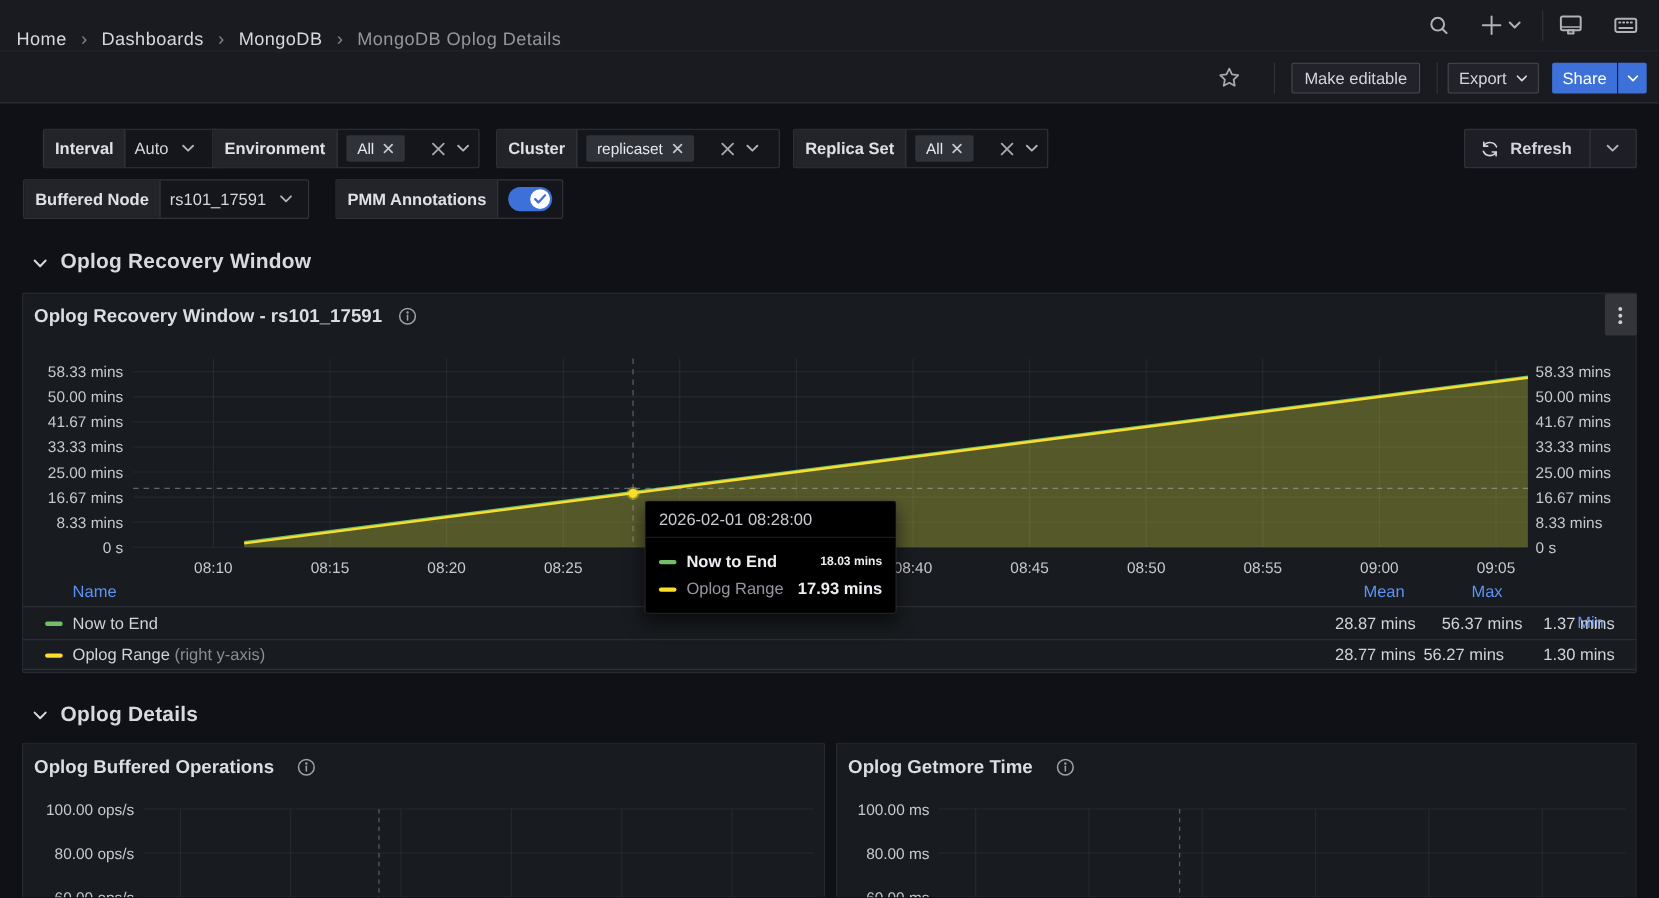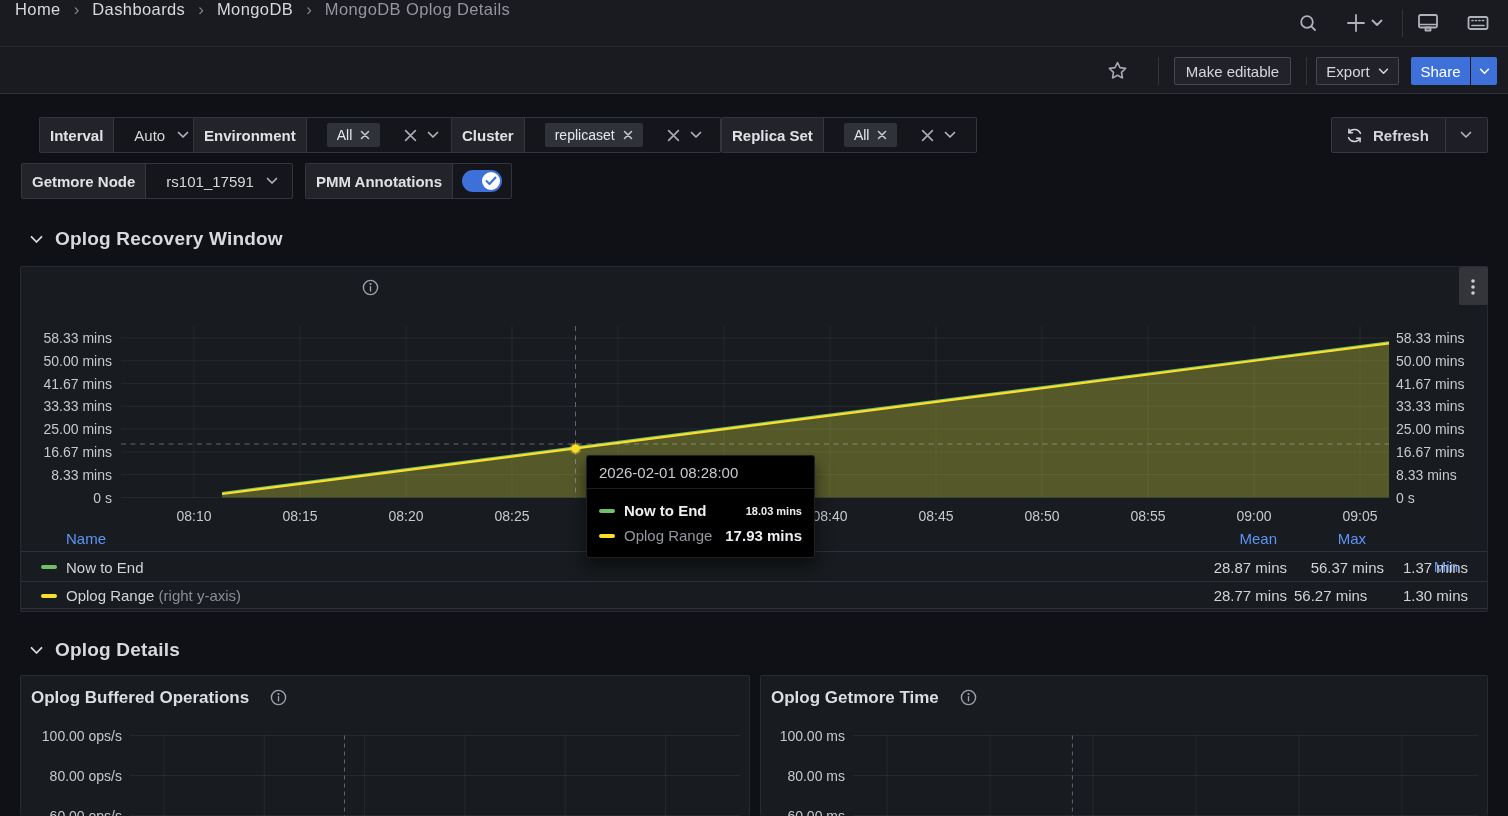--- a/index.html
+++ b/index.html
@@ -63,7 +63,7 @@
 <div id="page">
 
   <div class="abs" id="nav1"></div>
-  <div class="abs" style="left:15px; top:0; height:46px; display:flex; align-items:flex-start; gap:13px; z-index:2;">
+  <div class="abs" style="left:15px; top:0; height:46px; display:flex; align-items:flex-end; gap:13px; z-index:2;">
     <span class="crumb">Home</span>
       <span class="csep">›</span>
     <span class="crumb">Dashboards</span>

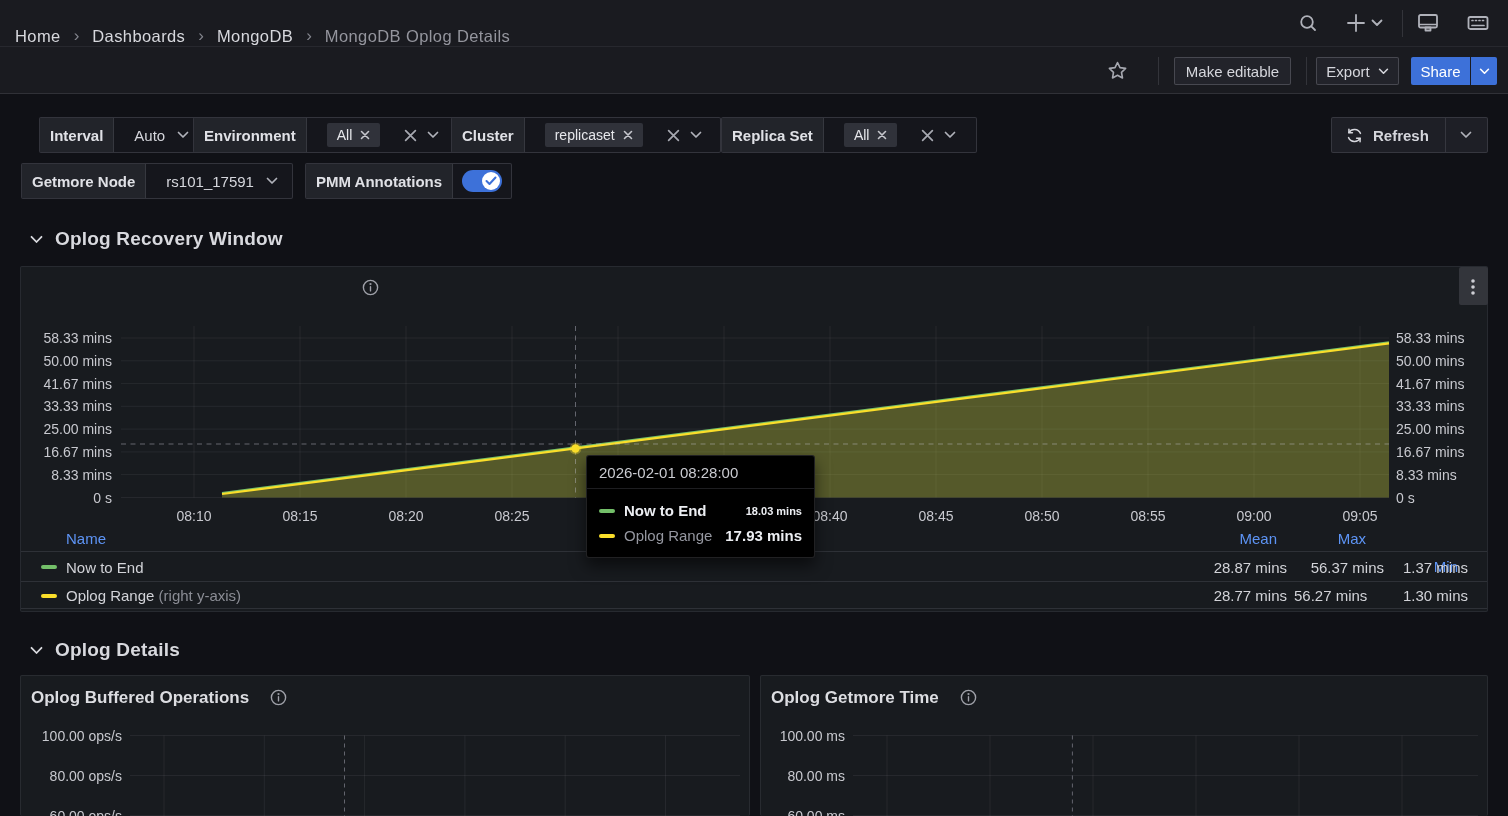--- a/index.html
+++ b/index.html
@@ -30,7 +30,7 @@
   .chip .lab { display:flex; align-items:center; background:#22242a;
           padding:0 10px; color:#e0e1e6; font-size:15px; font-weight:700;
           border-right:1px solid rgba(204,204,220,0.12); white-space:nowrap; }
-  .chip .val { display:flex; align-items:center; padding:0 20px; gap:10px;
+  .chip .val { display:flex; align-items:center; padding:0 8px; gap:10px;
           color:#d5d6dc; font-size:15px; white-space:nowrap; }
   .tok { display:flex; align-items:center; gap:8px; background:#30323a;
          border-radius:2px; height:24px; padding:0 10px; color:#e6e7eb; font-size:14px; }

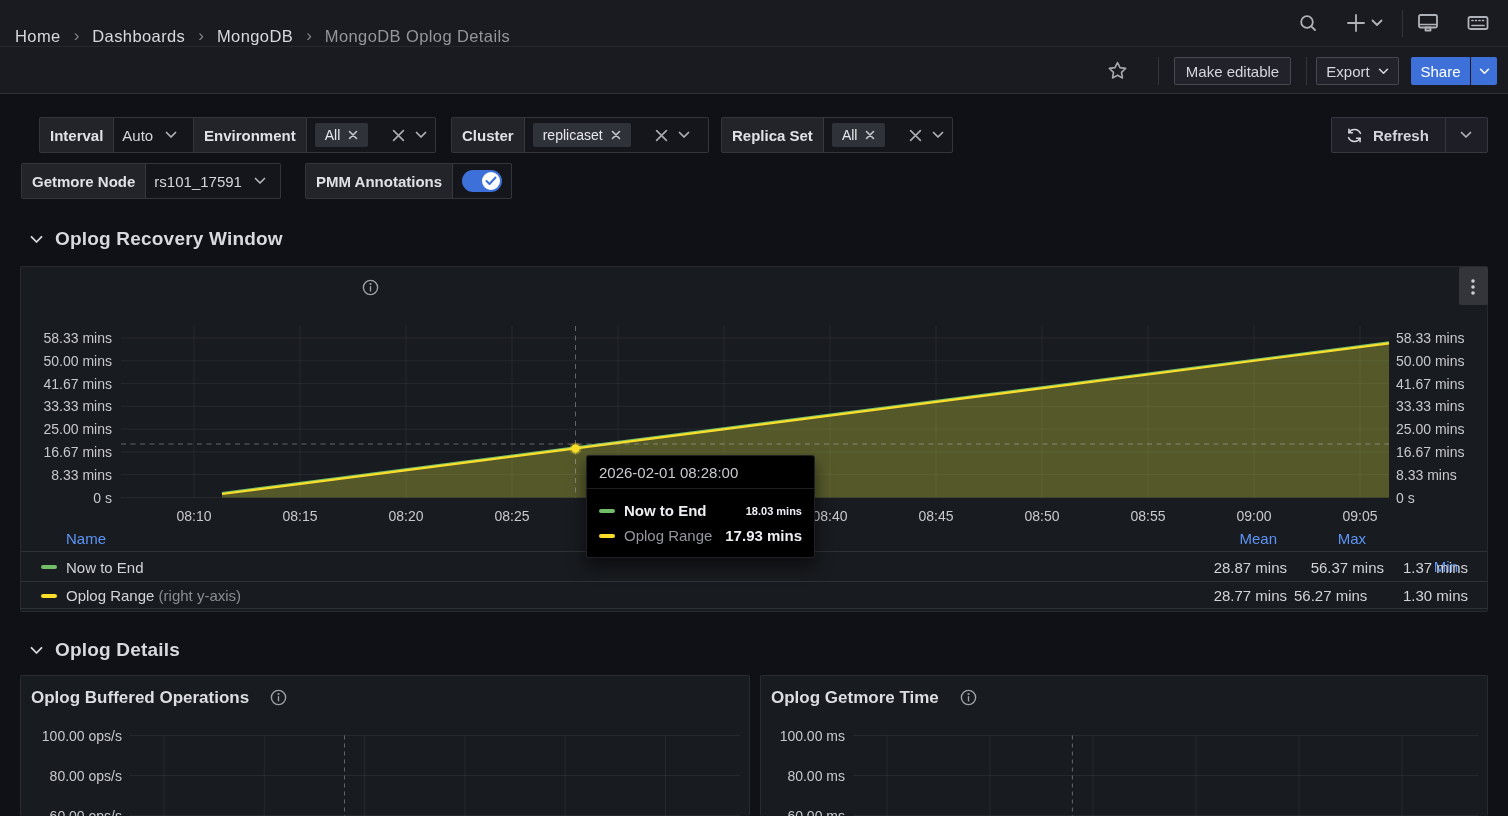--- a/index.html
+++ b/index.html
@@ -171,7 +171,7 @@
   </div>
 
   <div class="abs chip" style="left:21px; top:163px;">
-    <div class="lab">Getmore Node</div>
+    <div class="lab">Buffered Node</div>
     <div class="val" style="padding-right:14px; gap:12px;">rs101_17591
       <svg width="12" height="8" viewBox="0 0 12 8" fill="none" stroke="#b0b2ba" stroke-width="1.7" stroke-linecap="round" stroke-linejoin="round">
           <path d="M1.5 1.5 6 6l4.5-4.5"></path>

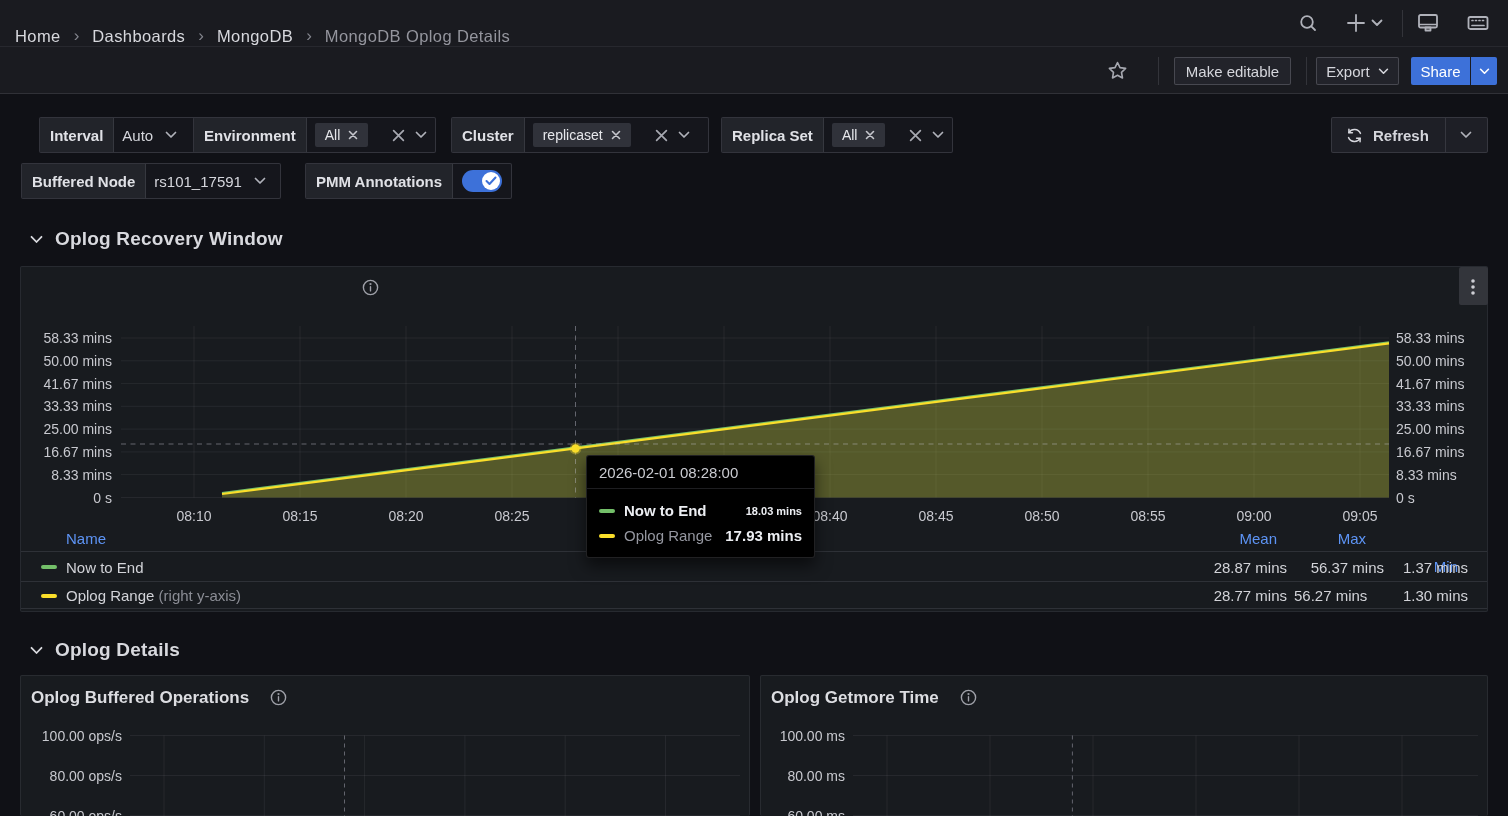--- a/index.html
+++ b/index.html
@@ -212,6 +212,7 @@
   </div>
 
   <div class="abs panel" style="left:20px; top:266px; width:1468px; height:346px;"></div>
+  <div class="abs ptitle" style="left:31px; top:278px;">Oplog Recovery Window - rs101_17591</div>
   <svg class="abs" style="left:362px; top:279px;" width="17" height="17" viewBox="0 0 16 16" fill="none" stroke="#9fa1a9" stroke-width="1.3" stroke-linecap="round">
     <circle cx="8" cy="8" r="6.7"></circle>
       <path d="M8 7.2v4"></path>

